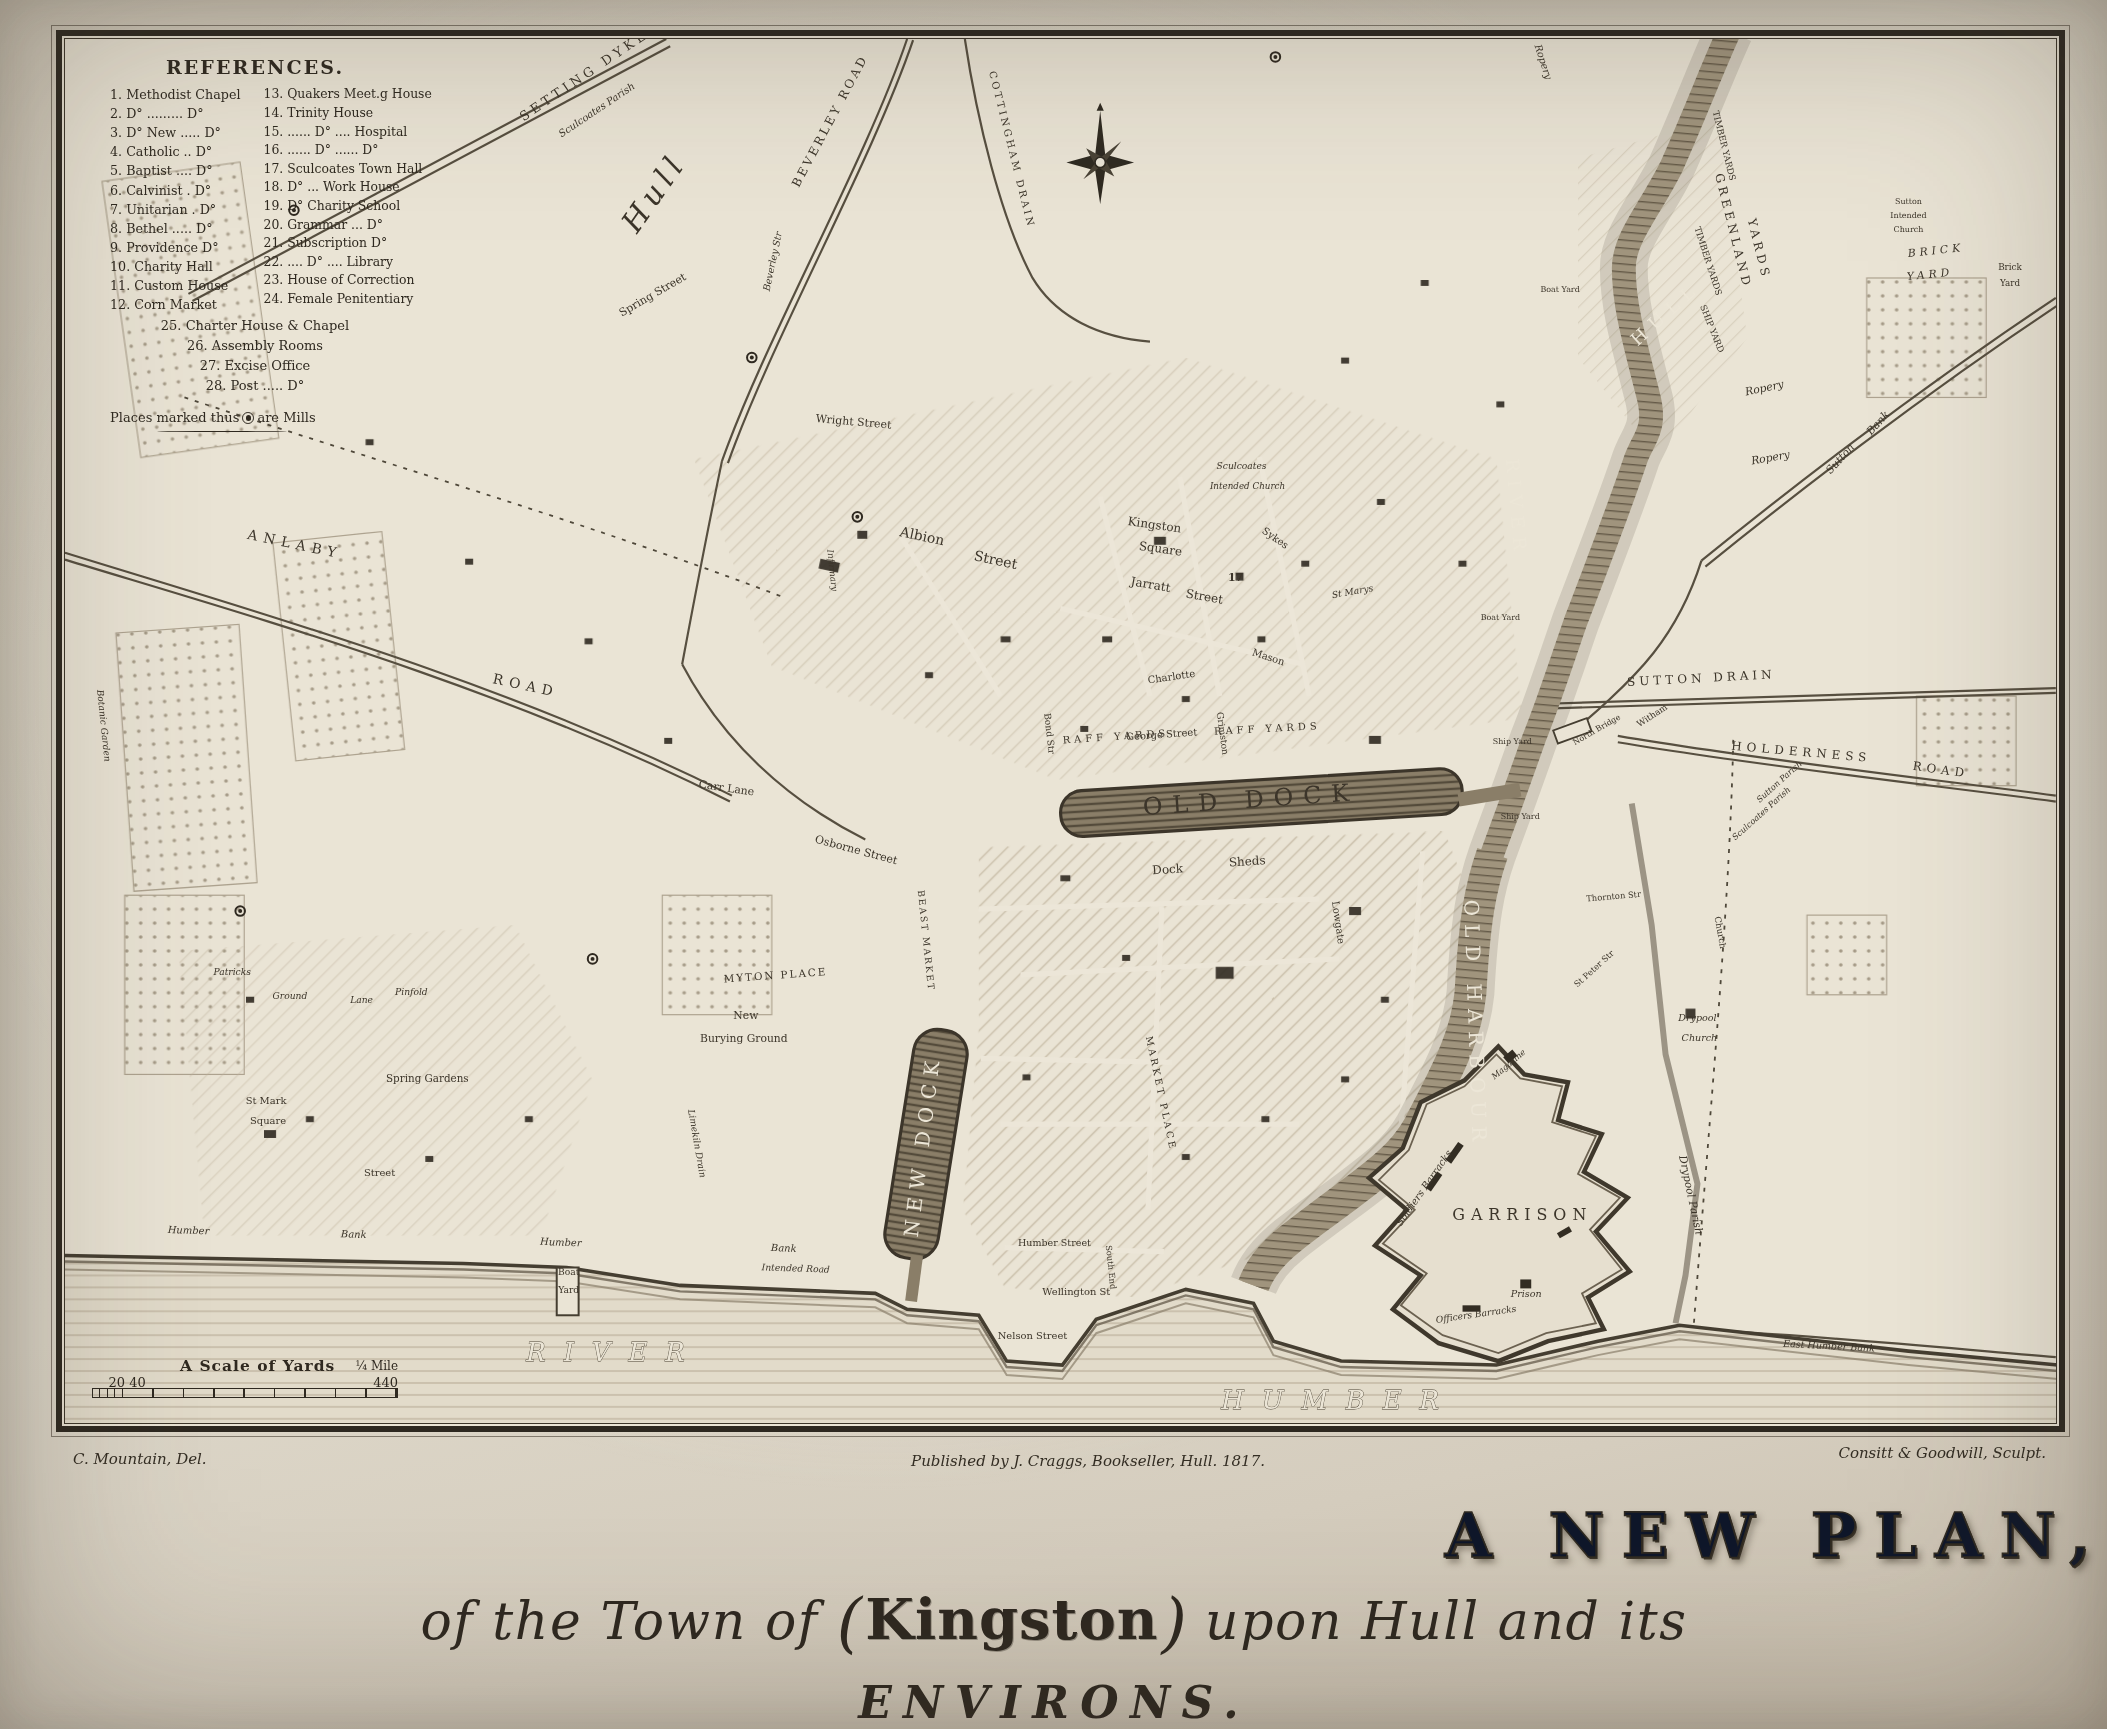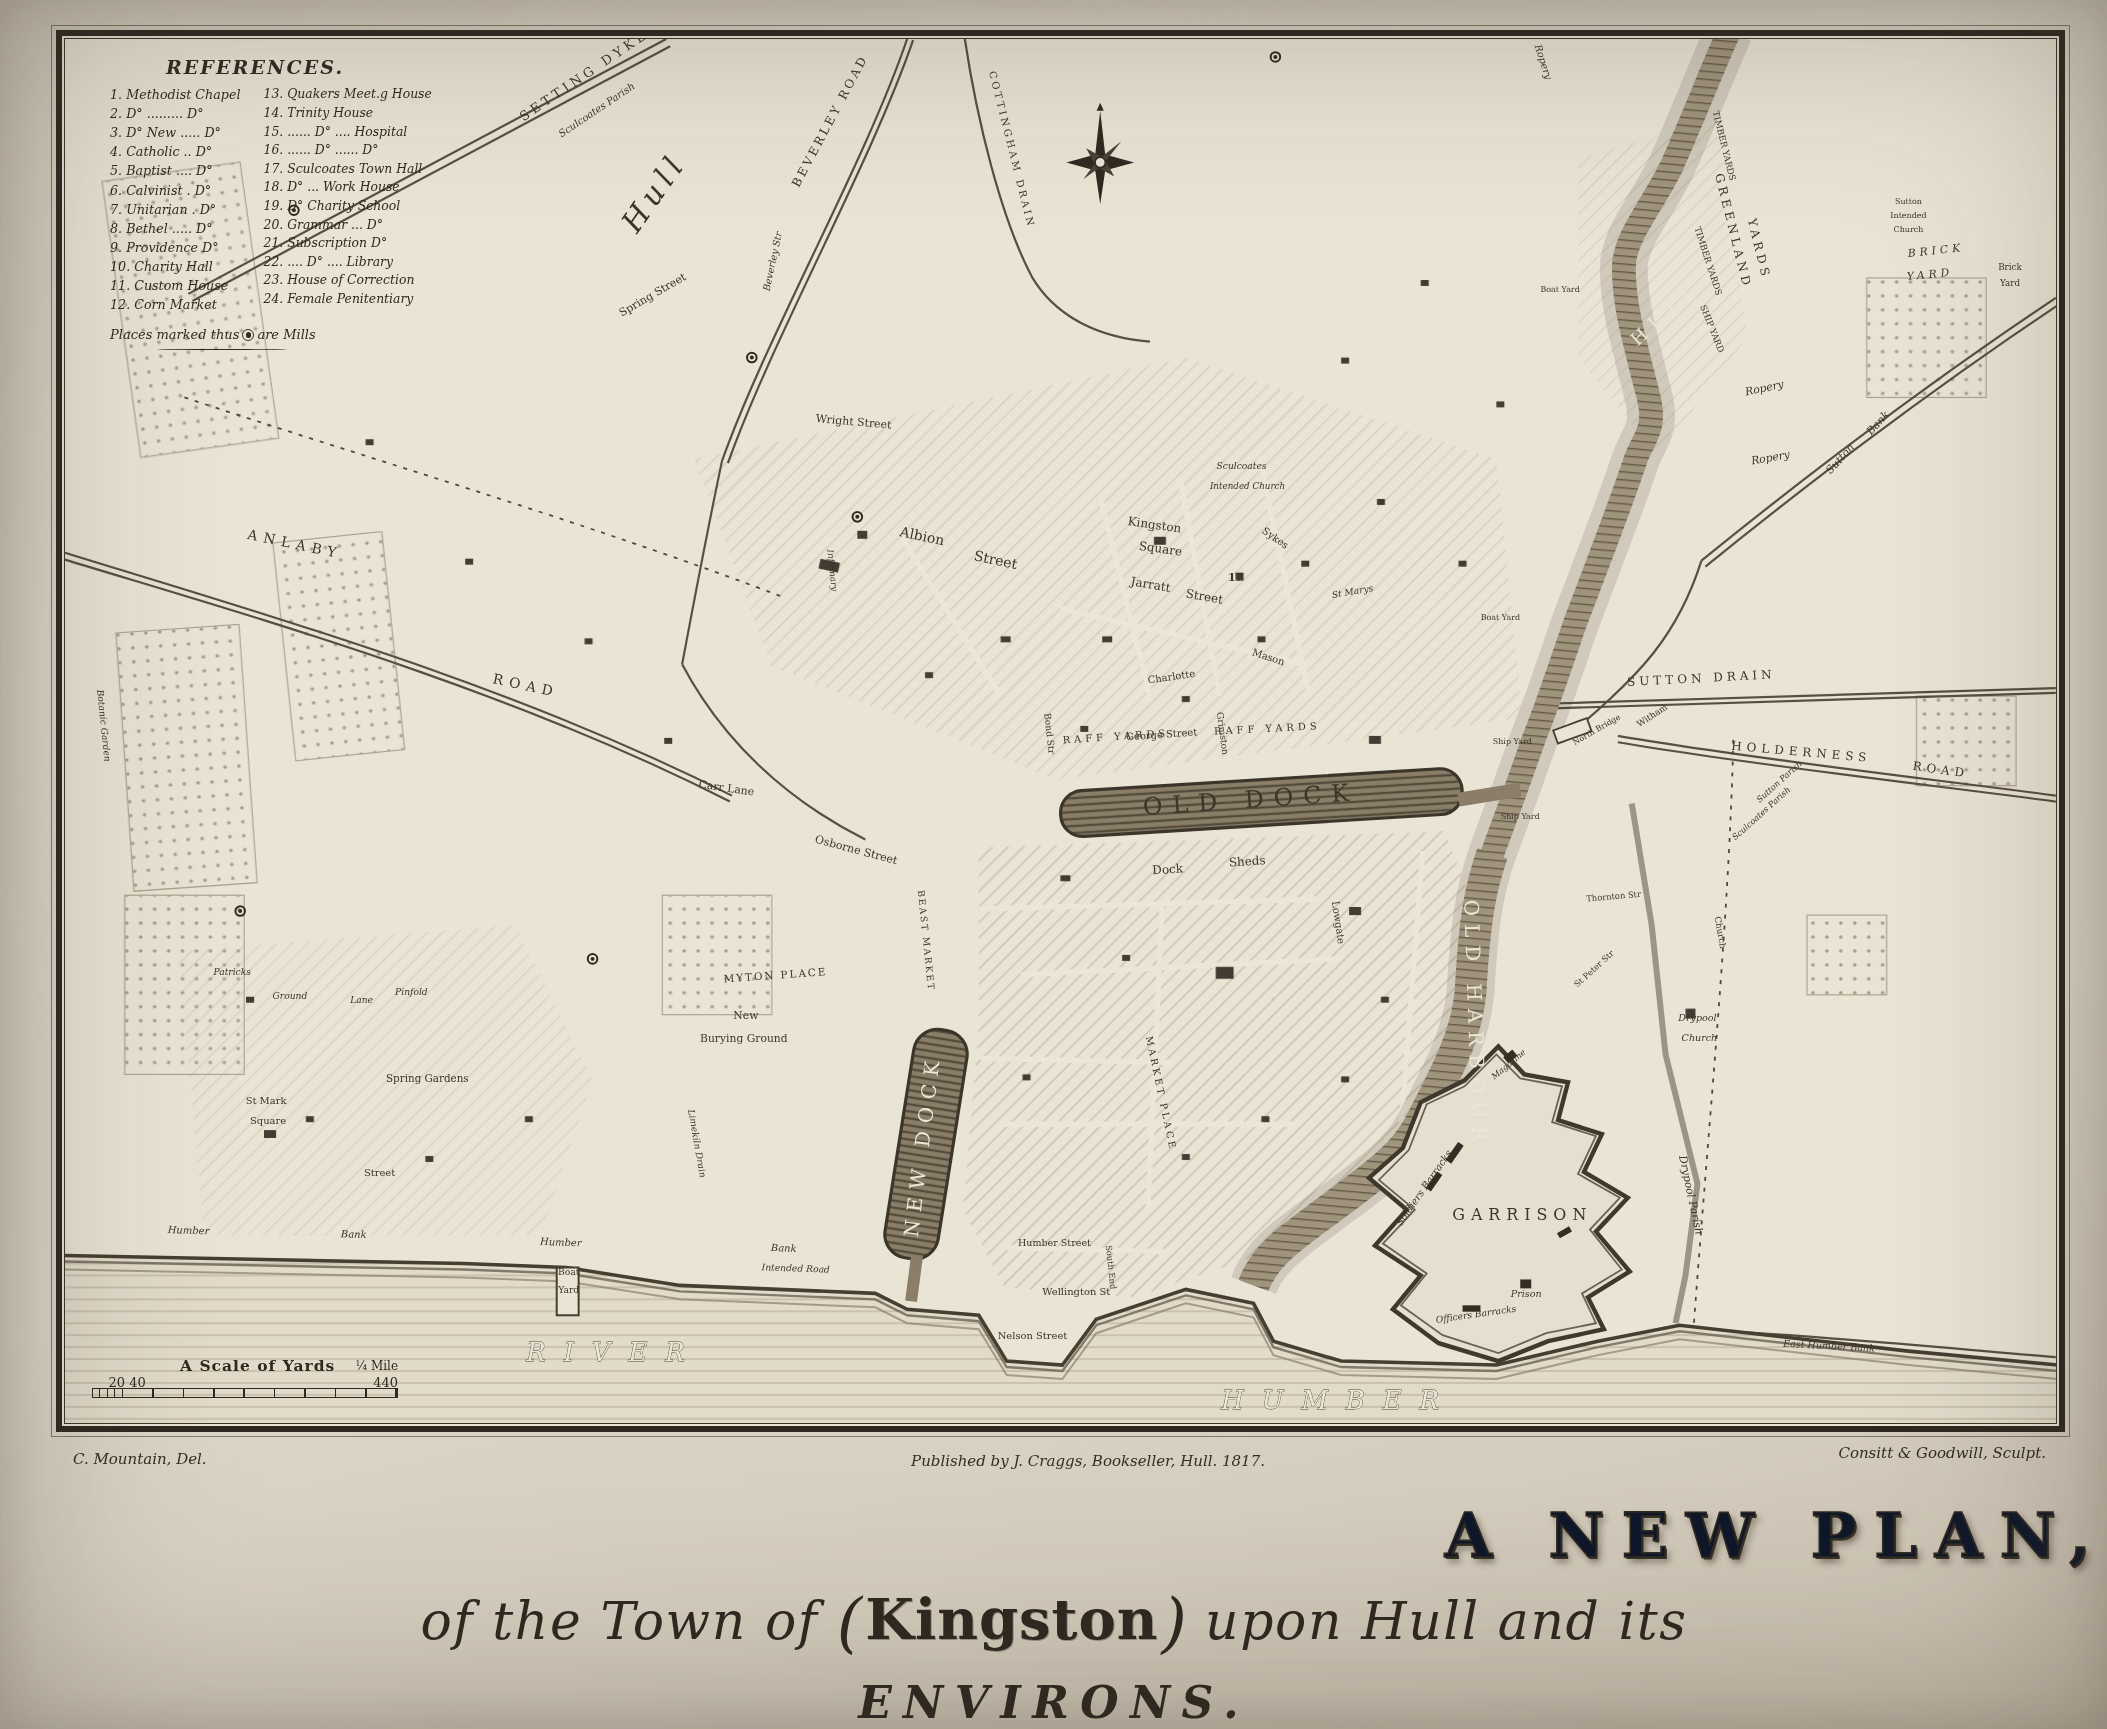--- a/index.html
+++ b/index.html
@@ -21,7 +21,7 @@
   .map-frame::after{content:"";position:absolute;inset:1.6px;border:1.6px solid #3d362a;pointer-events:none;}
   .map-canvas{position:absolute;inset:3.1px;width:calc(100% - 6.2px);height:calc(100% - 6.2px);}
   
-  .legend{position:absolute;left:110px;top:56px;width:290px;z-index:10;font-style:italic;color:#2f2920;}
+  .legend{position:absolute;left:110px;top:56px;width:290px;z-index:10;color:#2f2920;}
   .legend-title{font-size:19px;letter-spacing:2.1px;font-weight:bold;text-align:center;margin-bottom:7.3px;}
   .legend-cols{display:flex;gap:23px;}
   .lg-col{flex:1;}

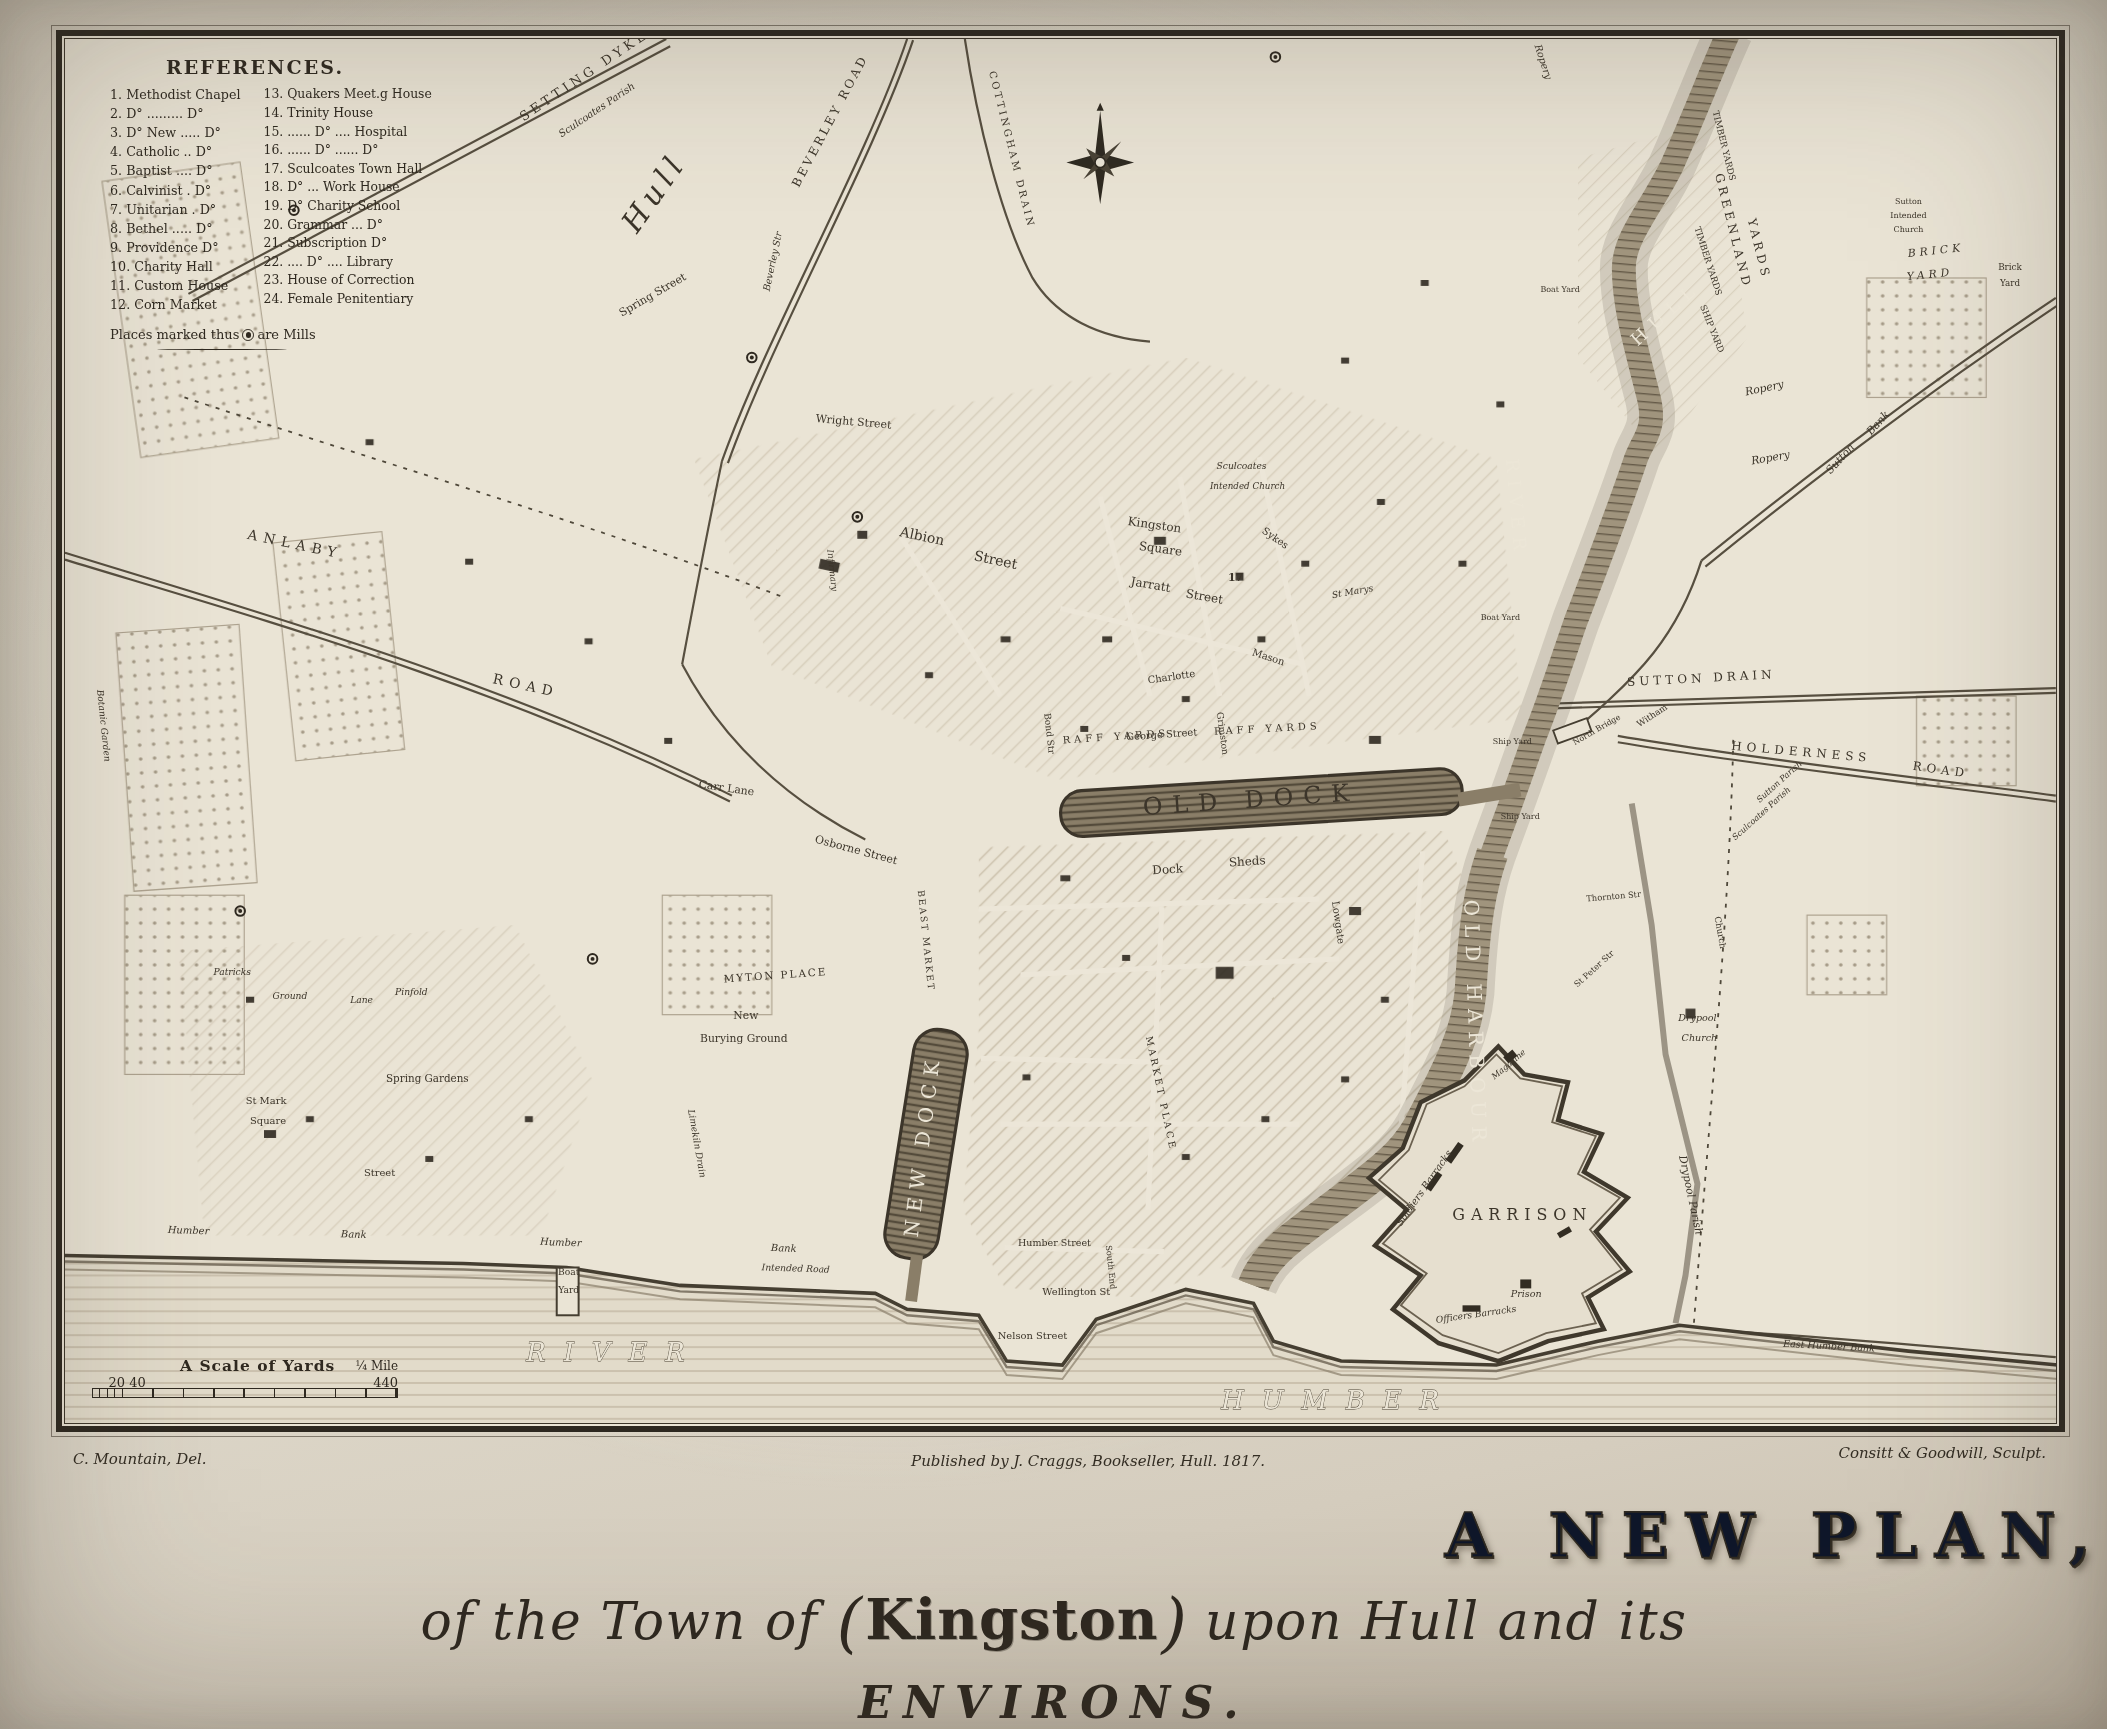--- a/index.html
+++ b/index.html
@@ -405,6 +405,12 @@
         <div class="lg-item">24. Female Penitentiary</div>
       </div>
   </div>
+  <div class="legend-extras">
+      <div class="lg-item">25. Charter House &amp; Chapel</div>
+      <div class="lg-item">26. Assembly Rooms</div>
+      <div class="lg-item">27. Excise Office</div>
+      <div class="lg-item">28. Post ..... D°</div>
+    </div>
   <div class="mills-note">
     <span>Places marked thus</span><span class="mill-sym"></span><span>are Mills</span>
   </div>

